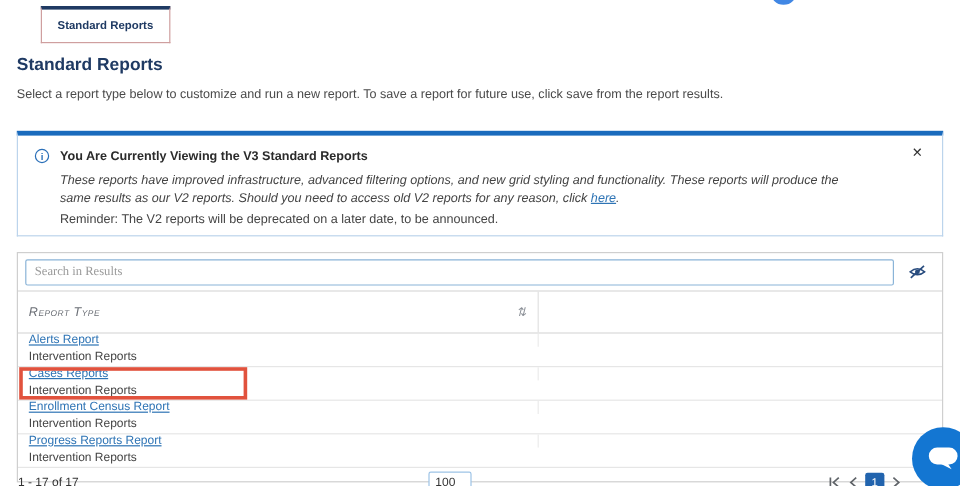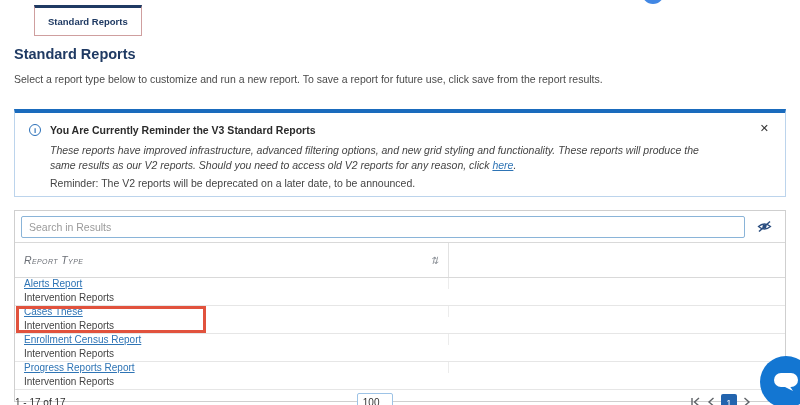--- a/index.html
+++ b/index.html
@@ -156,7 +156,7 @@
 
 <div class="banner">
   <i class="banner-icon">i</i>
-  <div class="banner-title">You Are Currently Reminder the V3 Standard Reports</div>
+  <div class="banner-title">You Are Currently Viewing the V3 Standard Reports</div>
   <div class="banner-body"><span>These reports have improved infrastructure, advanced filtering options, and new grid styling and functionality. These reports will produce the same results as our V2 reports. Should you need to access old V2 reports for any reason, click </span><a class="link">here</a><span>.</span></div>
   <div class="banner-reminder">Reminder: The V2 reports will be deprecated on a later date, to be announced.</div>
   <div class="banner-close">✕</div>

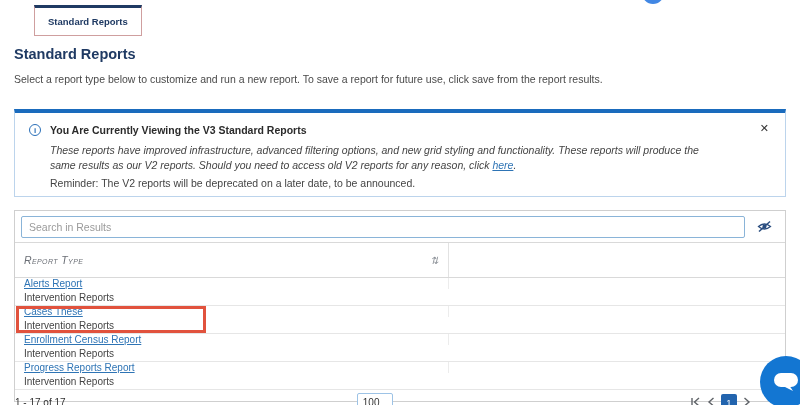--- a/index.html
+++ b/index.html
@@ -87,7 +87,7 @@
     flex:0 0 auto; width:724px; height:22px;
     border:1px solid #8ab4d8; border-radius:2px;
     font-size:10.5px; color:#333; padding:0 7px;
-    font-family:Liberation Sans, sans-serif; outline:none;
+    font-family:Liberation Serif, serif; outline:none;
   }
   .search-input::placeholder { color:#9a9a9a; }
   .eye-btn {

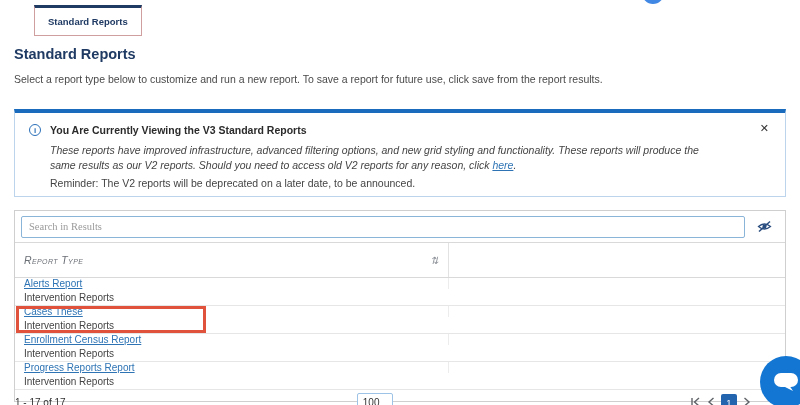--- a/index.html
+++ b/index.html
@@ -191,7 +191,7 @@
       </div>
       <div class="tr">
         <div class="td td-report">
-          <a class="report-link">Cases These</a>
+          <a class="report-link">Cases Reports</a>
           <div class="highlight-box"></div>
         </div>
         <div class="td td-category">Intervention Reports</div>

